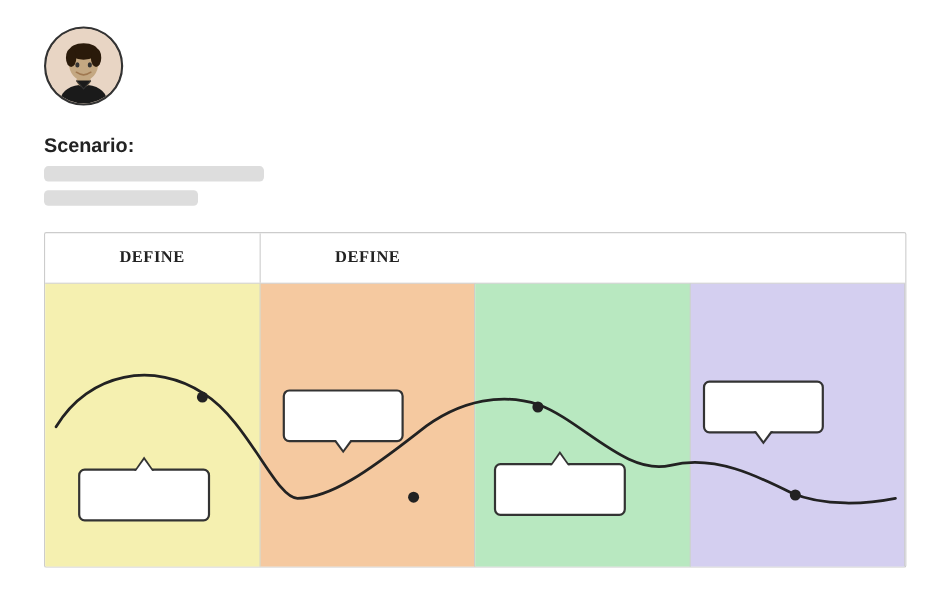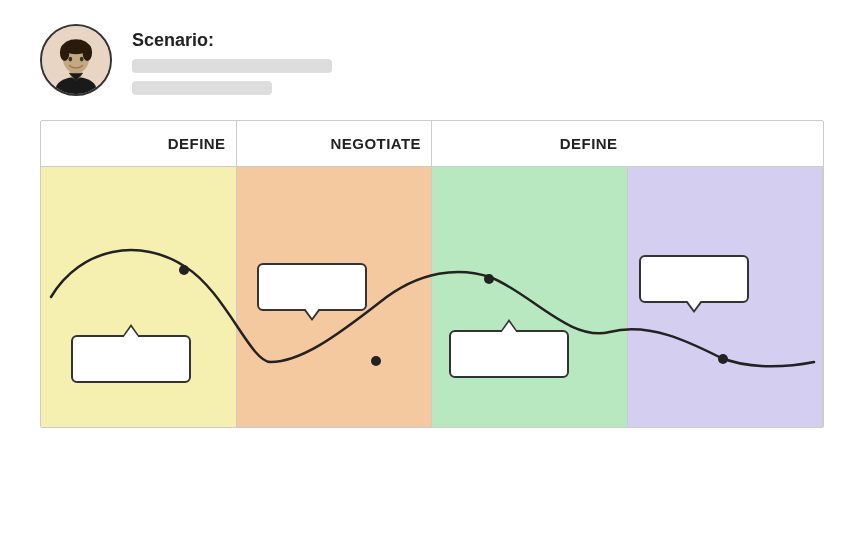--- a/index.html
+++ b/index.html
@@ -22,6 +22,7 @@
       width: 100%;
       margin-bottom: 24px;
       gap: 20px;
+      flex-direction: column;
     }
     .avatar {
       width: 72px;

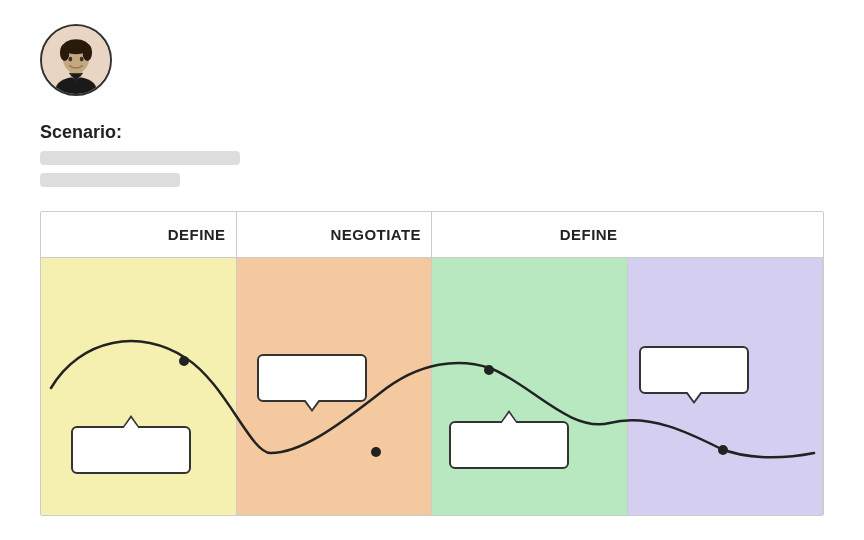--- a/index.html
+++ b/index.html
@@ -80,12 +80,13 @@
     }
     .col-header {
       padding: 14px 10px;
-      text-align: right;
+      text-align: center;
       font-weight: 800;
       font-size: 15px;
       letter-spacing: 0.03em;
       color: #222;
       border-right: 1.5px solid #ccc;
+      font-family: Liberation Serif, serif;
     }
     .col-header:last-child { border-right: none; }
 

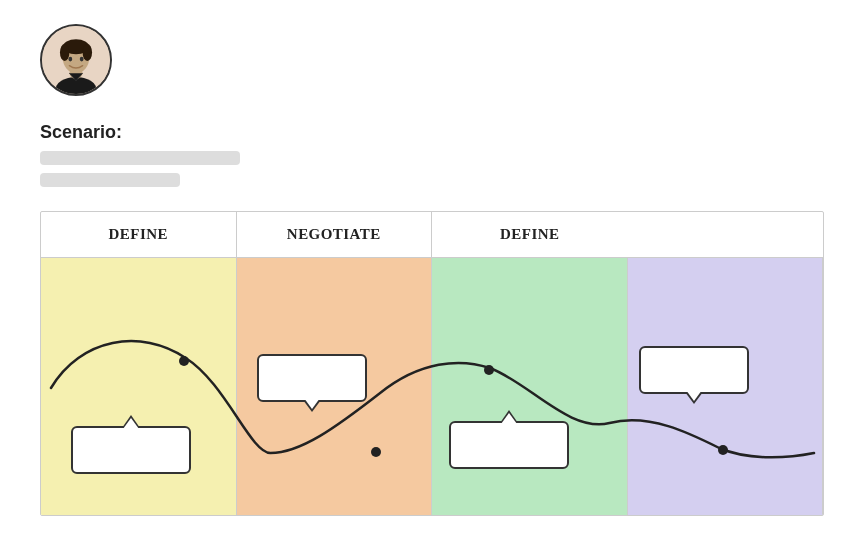--- a/index.html
+++ b/index.html
@@ -227,7 +227,6 @@
 
   <div class="table-header">
     <div class="col-header">DEFINE</div>
-    <div class="col-header">NEGOTIATE</div>
     <div class="col-header">DEFINE</div>
   </div>
 

